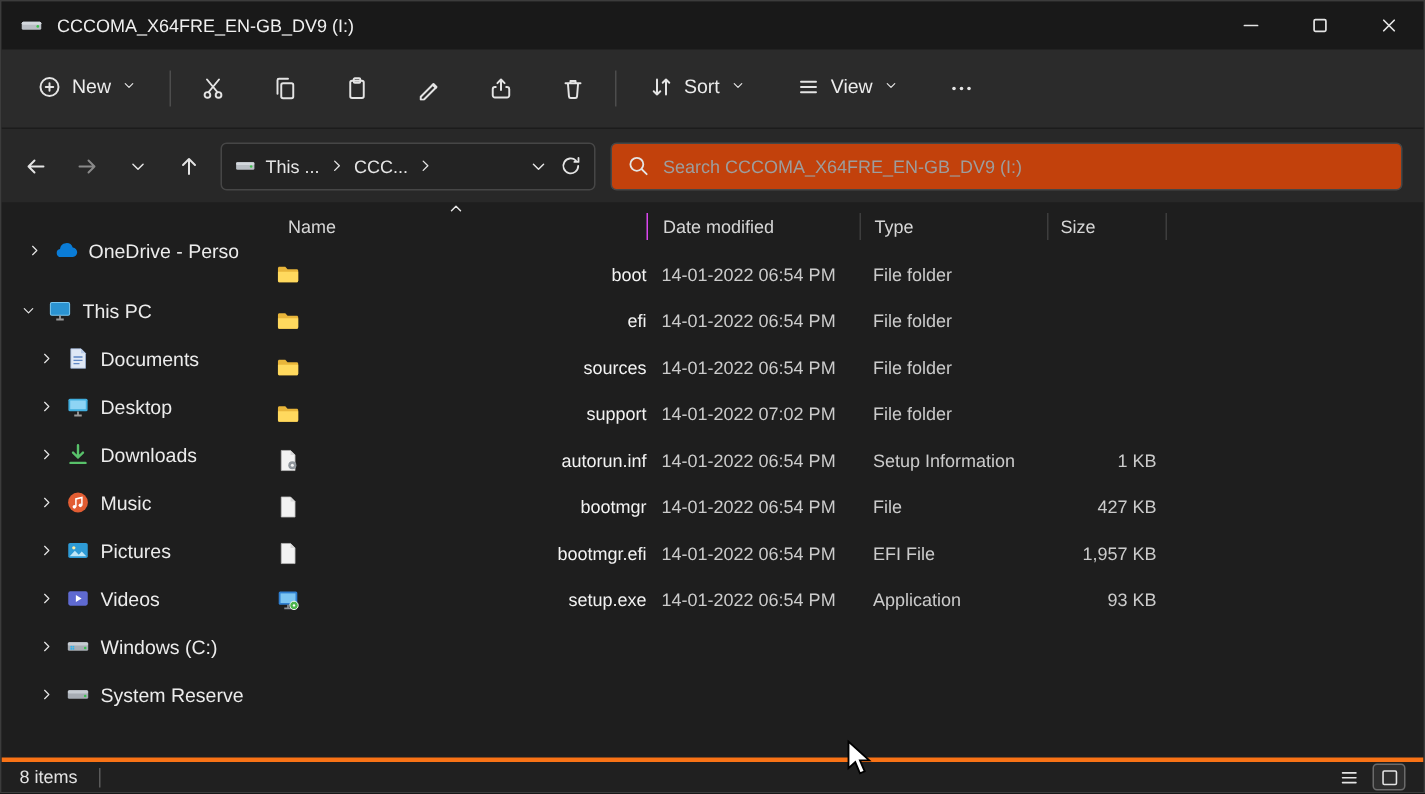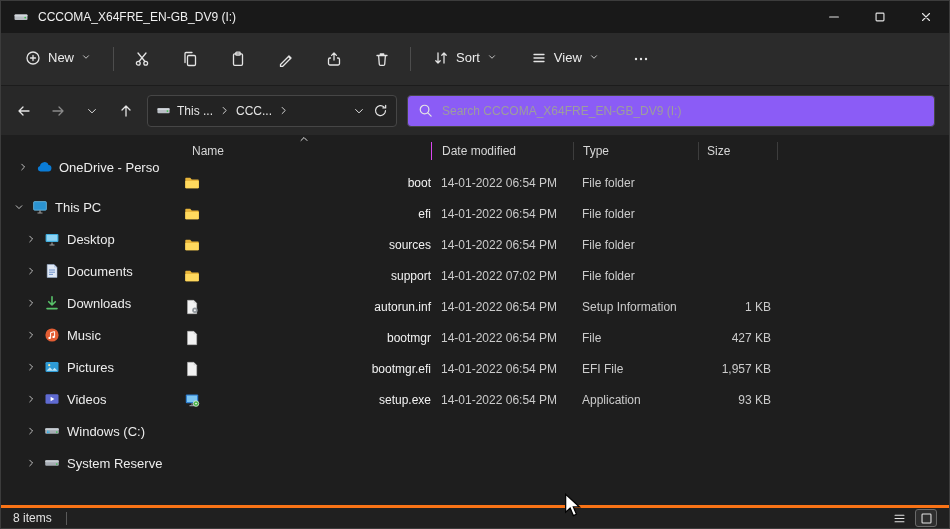--- a/index.html
+++ b/index.html
@@ -29,7 +29,7 @@
   .addressbar { width:250px; height:32px; margin-left:4px; background:#232323; border:1px solid #464646; border-radius:4px; display:flex; align-items:center; padding:0 8px; gap:3px; flex:0 0 250px; }
   .crumb { color:#e6e6e6; font-size:12px; padding:2px 3px; border-radius:3px; white-space:nowrap; }
   .addr-right { margin-left:auto; display:flex; align-items:center; gap:8px; }
-  .searchbox { flex:1 1 auto; height:32px; margin:0 8px 0 10px; background:#8b5cf6; border:1px solid #464646; border-radius:4px; display:flex; align-items:center; padding:0 10px; gap:9px; }
+  .searchbox { flex:1 1 auto; height:32px; margin:0 8px 0 10px; background:#c2410c; border:1px solid #464646; border-radius:4px; display:flex; align-items:center; padding:0 10px; gap:9px; }
   .searchbox input { flex:1; background:transparent; border:none; outline:none; color:#e0e0e0; font:12px "Liberation Sans", sans-serif; }
   .searchbox input::placeholder { color:#9d9d9d; }
 

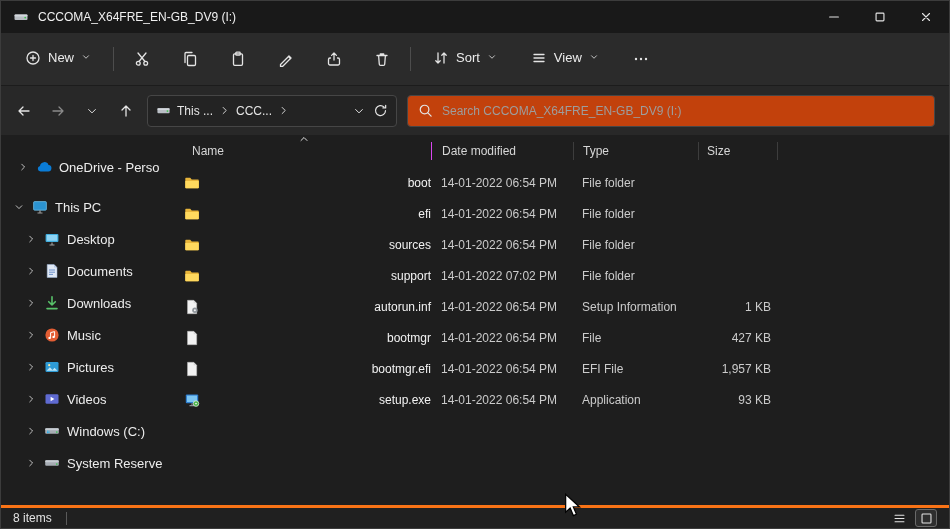--- a/index.html
+++ b/index.html
@@ -292,28 +292,28 @@
           </span>
         <span class="ficon">
             <svg width="16" height="16" viewBox="0 0 16 16">
+              <path d="M3.2 1.5h6.8l3 3v10H3.2z" fill="#dfe8f5" stroke="#9fb6d8" stroke-width="0.5"></path>
+              <path d="M10 1.5v3h3" fill="#b9cbe8"></path>
+              <path d="M5 7h6M5 9.2h6M5 11.4h4" stroke="#5f87c5" stroke-width="0.9"></path>
+            </svg>
+          </span>
+        <span class="side-label">Documents</span>
+      </div>
+
+      <div class="side-item child">
+        <span class="chev">
+            <svg width="10" height="10" viewBox="0 0 16 16">
+              <path class="si" d="M6 3.5 10.5 8 6 12.5"></path>
+            </svg>
+          </span>
+        <span class="ficon">
+            <svg width="16" height="16" viewBox="0 0 16 16">
               <rect x="1.6" y="2.9" width="12.8" height="8.2" rx="1" fill="#41aede"></rect>
               <rect x="2.8" y="4" width="10.4" height="5.8" fill="#8ed4f4"></rect>
               <path d="M5.5 14h5M8 11.4V14" stroke="#9b9b9b" stroke-width="1.2"></path>
             </svg>
           </span>
         <span class="side-label">Desktop</span>
-      </div>
-
-      <div class="side-item child">
-        <span class="chev">
-            <svg width="10" height="10" viewBox="0 0 16 16">
-              <path class="si" d="M6 3.5 10.5 8 6 12.5"></path>
-            </svg>
-          </span>
-        <span class="ficon">
-            <svg width="16" height="16" viewBox="0 0 16 16">
-              <path d="M3.2 1.5h6.8l3 3v10H3.2z" fill="#dfe8f5" stroke="#9fb6d8" stroke-width="0.5"></path>
-              <path d="M10 1.5v3h3" fill="#b9cbe8"></path>
-              <path d="M5 7h6M5 9.2h6M5 11.4h4" stroke="#5f87c5" stroke-width="0.9"></path>
-            </svg>
-          </span>
-        <span class="side-label">Documents</span>
       </div>
 
       <div class="side-item child">

